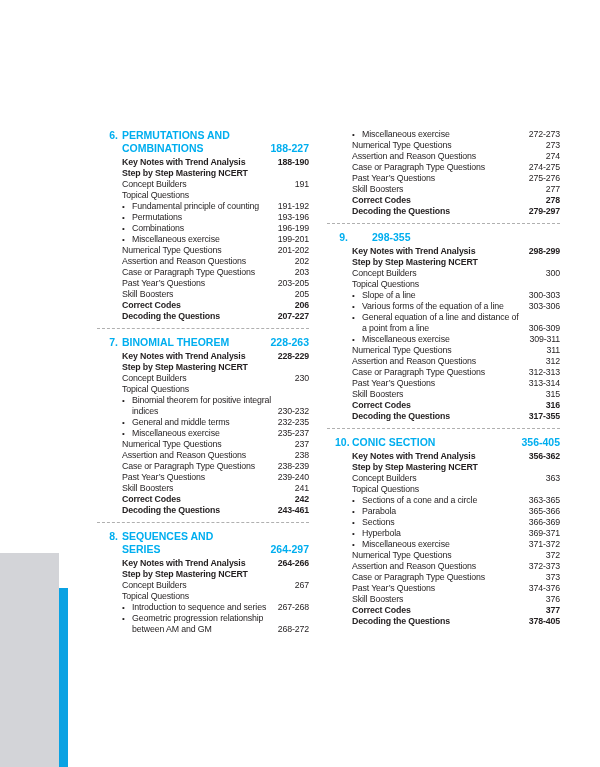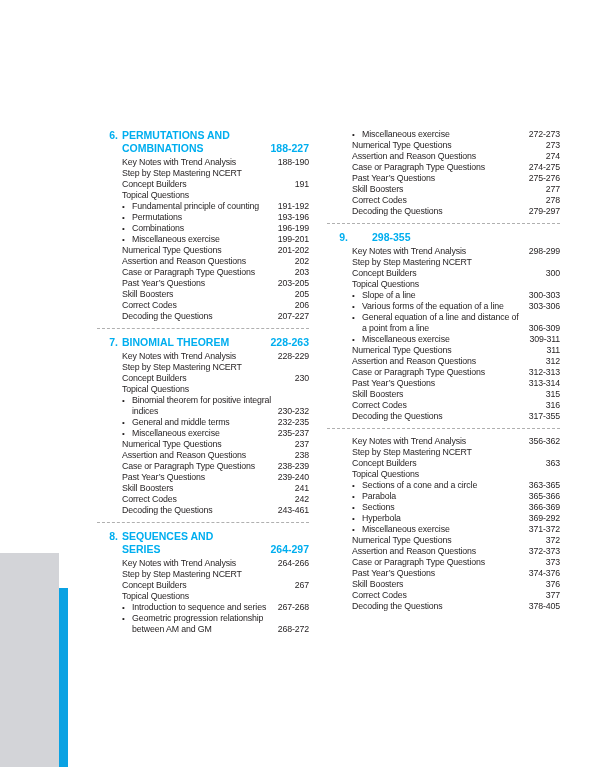--- a/index.html
+++ b/index.html
@@ -25,7 +25,7 @@
     display:flex;align-items:flex-end;margin-left:17px;
     font-size:8.8px;line-height:11px;letter-spacing:-0.15px;
   }
-  .row.bold{font-weight:normal;}
+  .row.bold{font-weight:bold;}
   .row .bullet{align-self:flex-start;flex-shrink:0;width:10px;font-size:8px;line-height:11px;}
   .row .label{flex:1;}
   .row .pages{margin-left:5px;white-space:nowrap;}

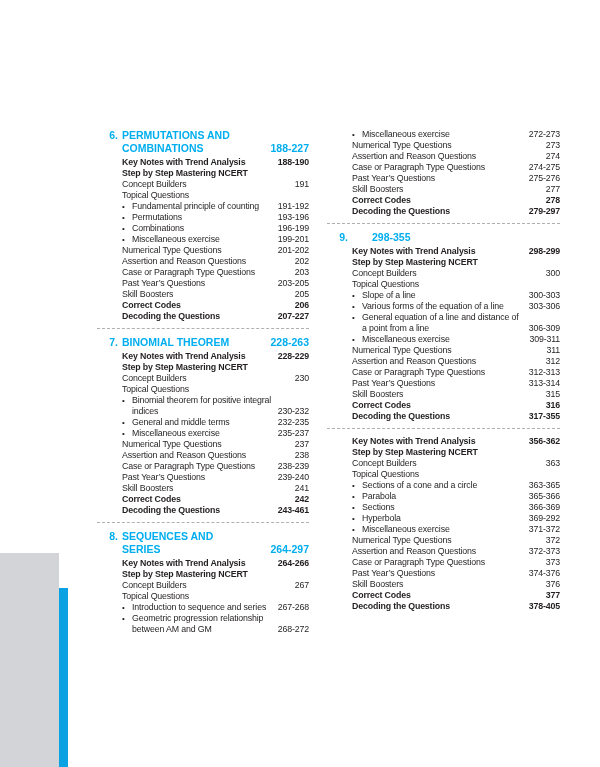--- a/index.html
+++ b/index.html
@@ -309,6 +309,11 @@
         <span class="pages">317-355</span>
       </div>
       <div class="separator"></div>
+      <div class="heading">
+        <span class="num">10.</span>
+        <span class="label">CONIC SECTION</span>
+        <span class="pages">356-405</span>
+      </div>
       <div class="row bold">
         <span class="label">Key Notes with Trend Analysis</span>
         <span class="pages">356-362</span>

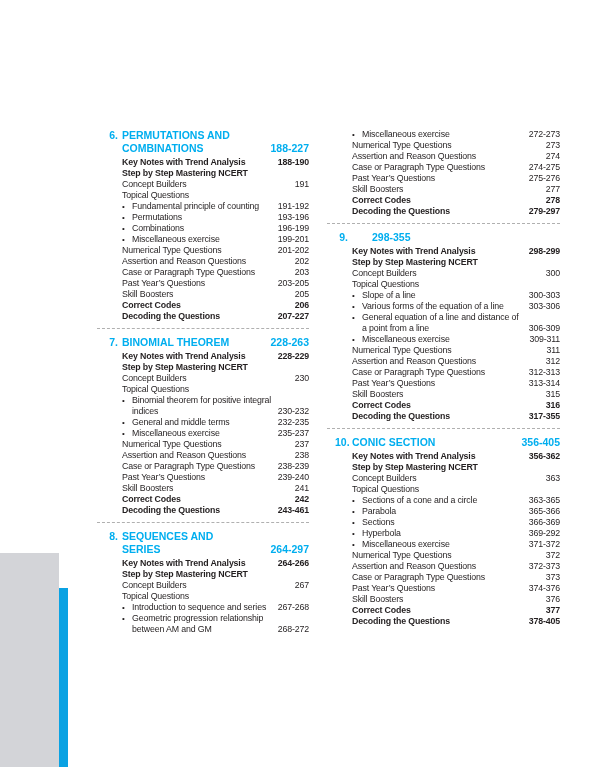--- a/index.html
+++ b/index.html
@@ -348,7 +348,7 @@
       <div class="row">
         <span class="bullet">•</span>
         <span class="label">Hyperbola</span>
-        <span class="pages">369-292</span>
+        <span class="pages">369-371</span>
       </div>
       <div class="row">
         <span class="bullet">•</span>

